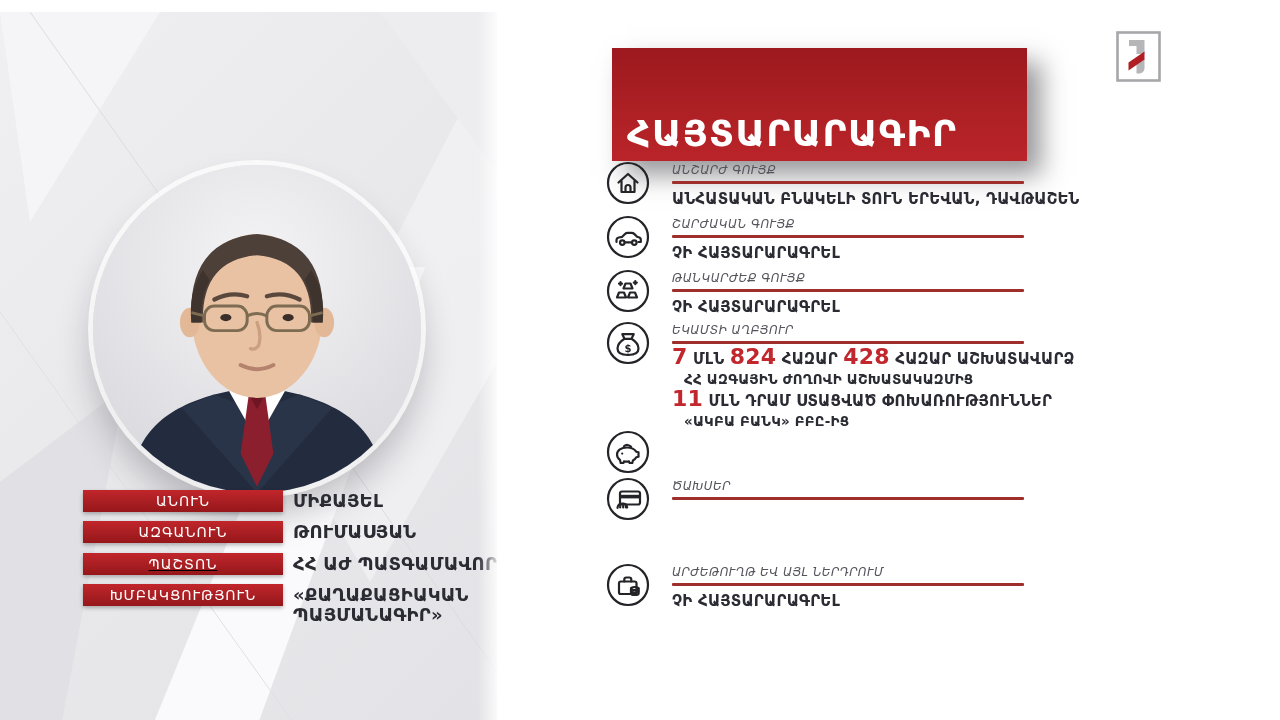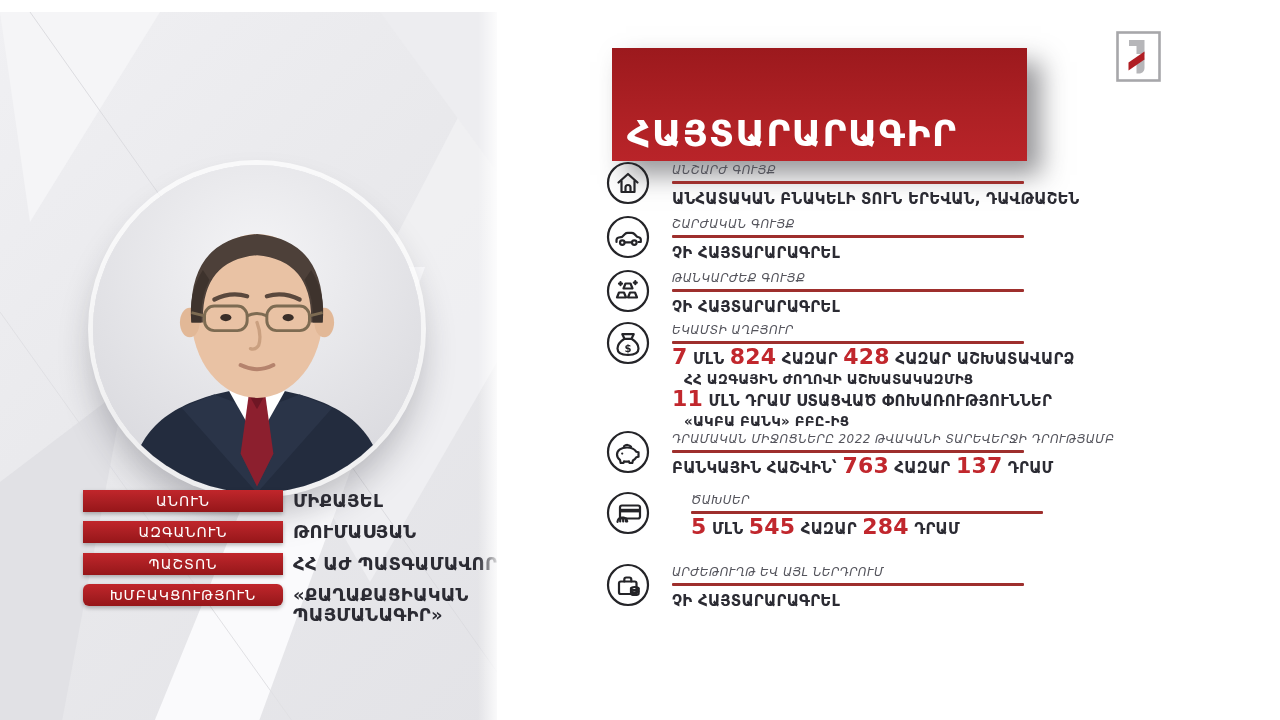--- a/index.html
+++ b/index.html
@@ -262,13 +262,6 @@
           <circle cx="16.2" cy="23.6" r="1.1" fill="#242428"></circle>
         </svg>
       </div>
-    <div class="decl-text">
-      <div class="decl-label">ԴՐԱՄԱԿԱՆ ՄԻՋՈՑՆԵՐԸ 2022 ԹՎԱԿԱՆԻ ՏԱՐԵՎԵՐՋԻ ԴՐՈՒԹՅԱՄԲ</div>
-      <div class="decl-underline"></div>
-      <div class="decl-lines">
-          <div class="val-line main"><span>ԲԱՆԿԱՅԻՆ ՀԱՇՎԻՆ՝ </span><span class="num">763</span><span> ՀԱԶԱՐ </span><span class="num">137</span><span> ԴՐԱՄ</span></div>
-        </div>
-    </div>
   </div>
 
   <div class="decl-item" style="top: 493px; gap: 19px;">

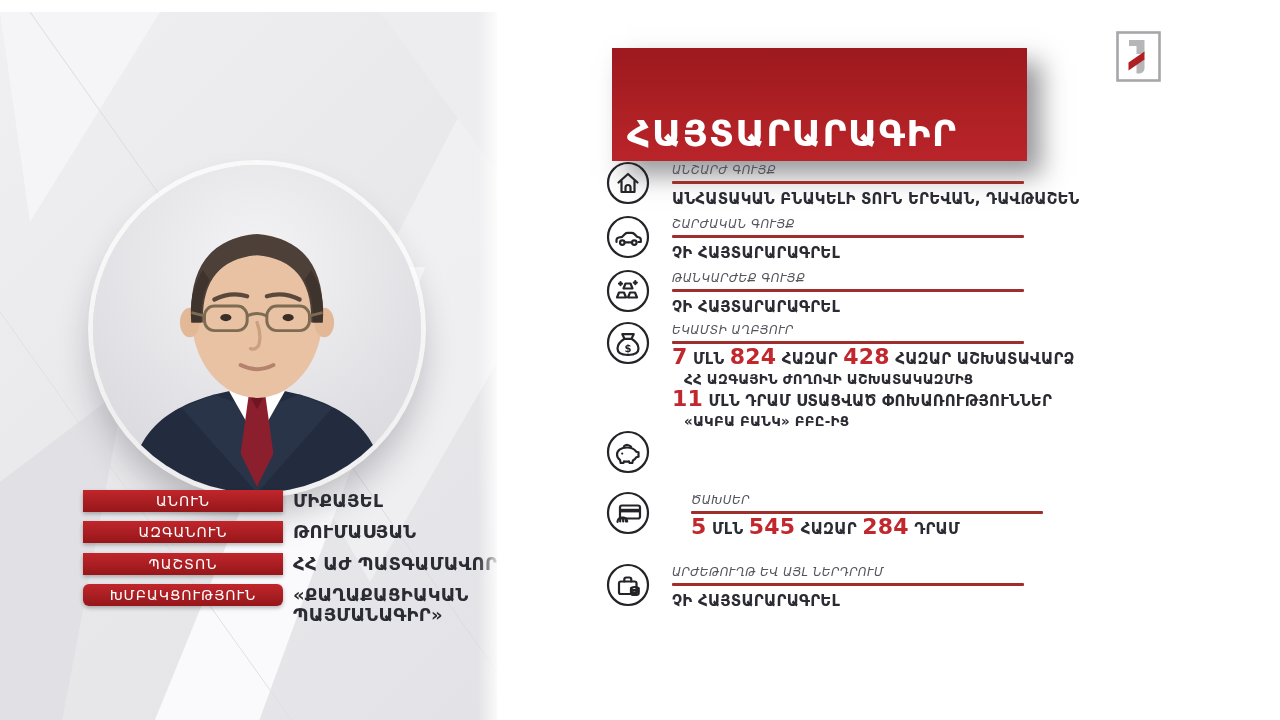--- a/index.html
+++ b/index.html
@@ -264,7 +264,7 @@
       </div>
   </div>
 
-  <div class="decl-item" style="top: 493px; gap: 19px;">
+  <div class="decl-item" style="top: 479px;">
     <div class="decl-icon">
         <svg width="44" height="44" viewBox="0 0 44 44">
           <circle class="icon-stroke" cx="22" cy="22" r="20"></circle>

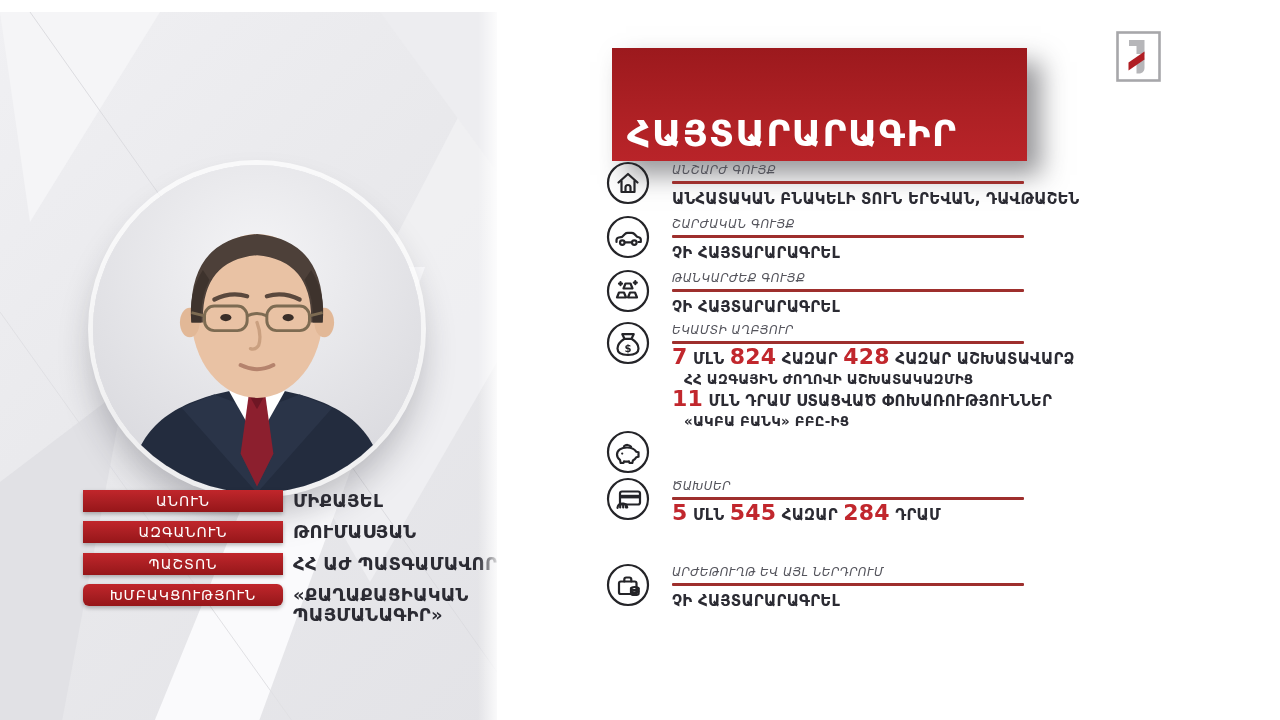--- a/index.html
+++ b/index.html
@@ -278,7 +278,6 @@
       <div class="decl-label">ԾԱԽՍԵՐ</div>
       <div class="decl-underline"></div>
       <div class="decl-lines">
-          <div class="val-line main"><span class="num">5</span><span> ՄԼՆ </span><span class="num">545</span><span> ՀԱԶԱՐ </span><span class="num">284</span><span> ԴՐԱՄ</span></div>
         </div>
     </div>
   </div>

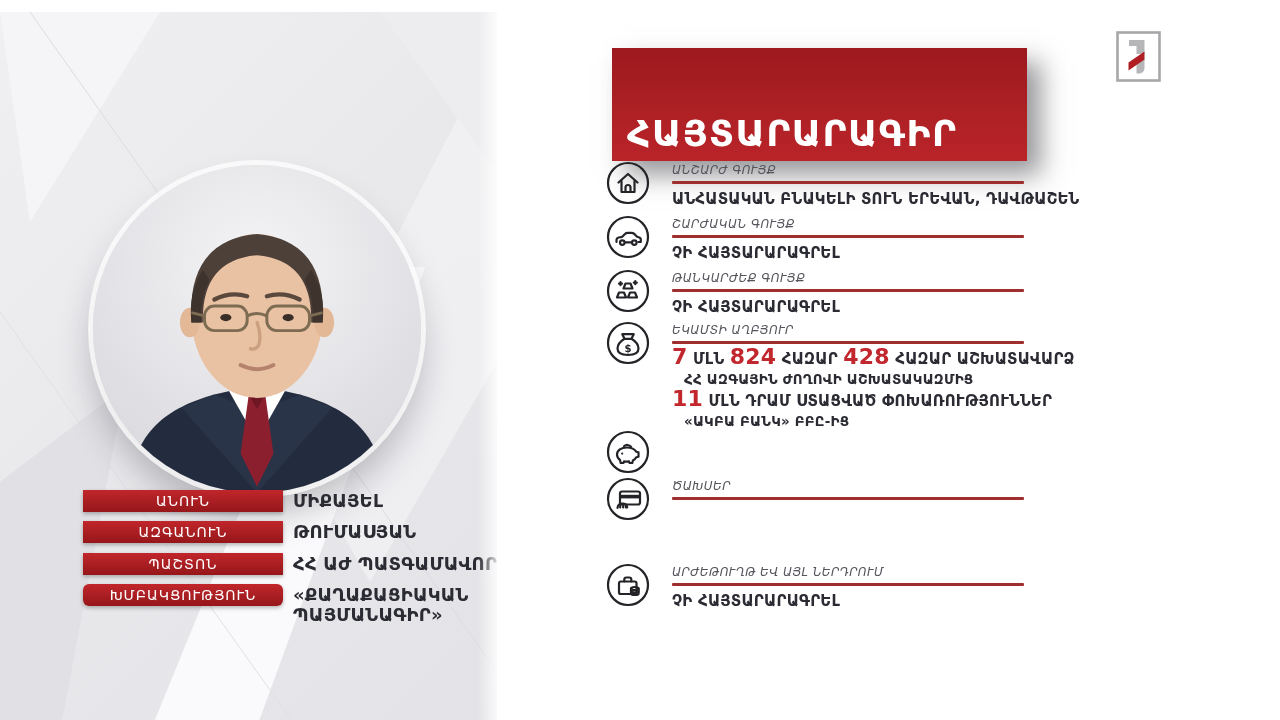--- a/index.html
+++ b/index.html
@@ -145,7 +145,7 @@
   </div>
 
   <div>
-    <div class="pf-bar" style="top: 541px;">
+    <div class="pf-bar" style="top: 541px; text-decoration: underline;">
       <span class="pf-label">ՊԱՇՏՈՆ</span>
     </div>
     <div class="pf-value" style="top: 542px;">ՀՀ ԱԺ ՊԱՏԳԱՄԱՎՈՐ</div>

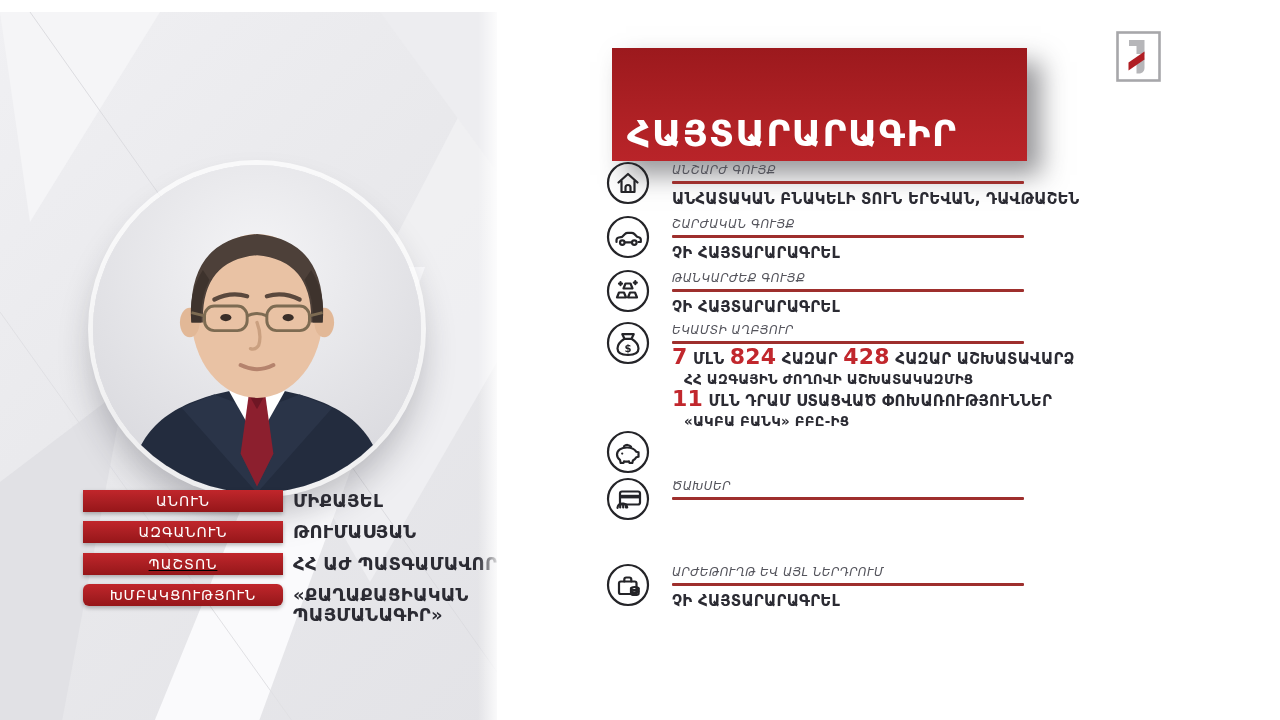--- a/index.html
+++ b/index.html
@@ -152,7 +152,7 @@
   </div>
 
   <div>
-    <div class="pf-bar" style="top: 572px; border-radius: 6px;">
+    <div class="pf-bar" style="top: 572px;">
       <span class="pf-label">ԽՄԲԱԿՑՈՒԹՅՈՒՆ</span>
     </div>
     <div class="pf-value" style="top: 573px;">«ՔԱՂԱՔԱՑԻԱԿԱՆ ՊԱՅՄԱՆԱԳԻՐ»</div>

